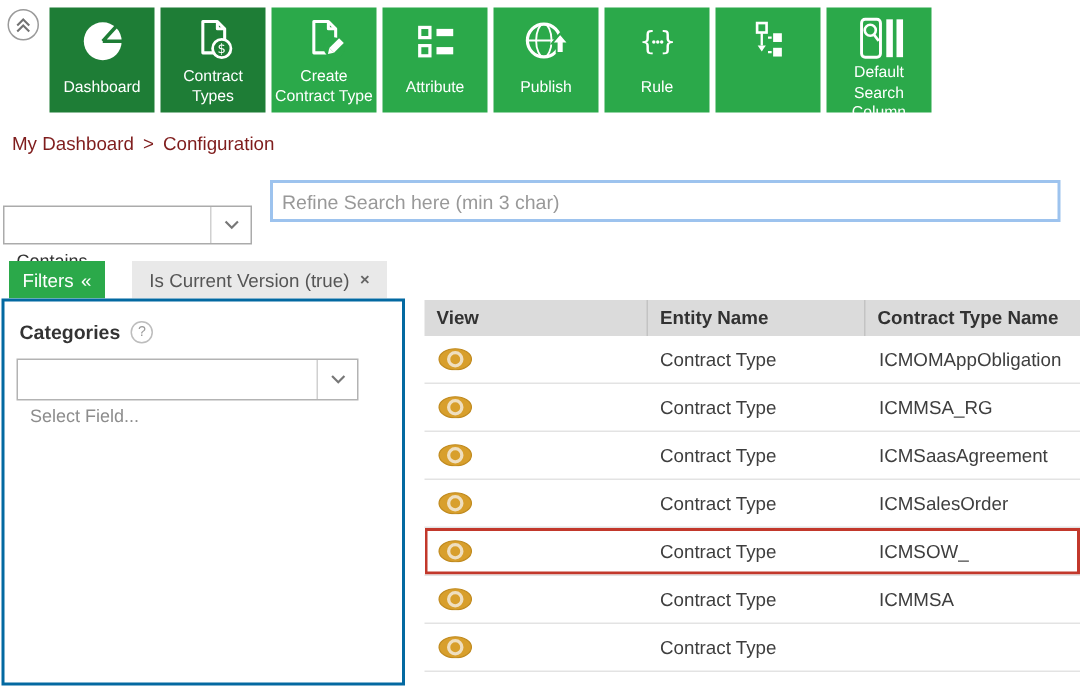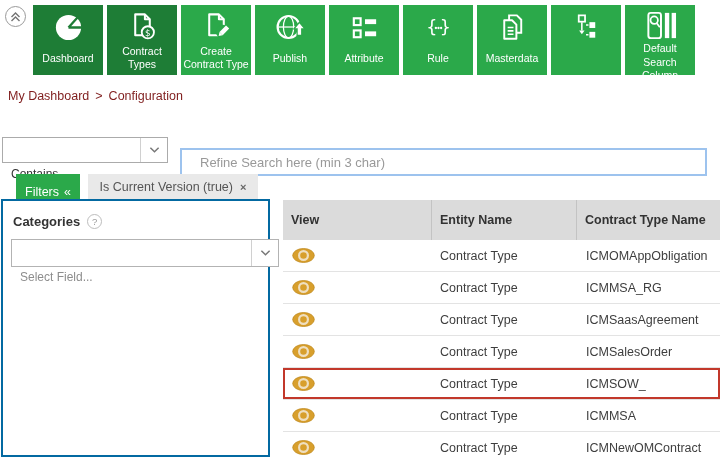--- a/index.html
+++ b/index.html
@@ -156,6 +156,17 @@
         <div class="tile tile-bright">
     <span class="tile-icon">
             <svg width="33" height="33" viewBox="0 0 34 34">
+              <rect x="6" y="7.5" width="7" height="7" fill="none" stroke="#fff" stroke-width="2.2"></rect>
+              <rect x="17.5" y="8.5" width="11.5" height="5" fill="#fff"></rect>
+              <rect x="6" y="20" width="7" height="7" fill="none" stroke="#fff" stroke-width="2.2"></rect>
+              <rect x="17.5" y="21" width="11.5" height="5" fill="#fff"></rect>
+            </svg>
+          </span>
+    <span class="tile-label">Attribute</span>
+  </div>
+        <div class="tile tile-bright">
+    <span class="tile-icon">
+            <svg width="33" height="33" viewBox="0 0 34 34">
               <circle cx="15" cy="16.5" r="11.3" fill="none" stroke="#fff" stroke-width="2.2"></circle>
               <ellipse cx="15" cy="16.5" rx="5.3" ry="11.3" fill="none" stroke="#fff" stroke-width="1.3"></ellipse>
               <path d="M3.7 16.5 h22.6" stroke="#fff" stroke-width="1.3"></path>
@@ -163,17 +174,6 @@
             </svg>
           </span>
     <span class="tile-label">Publish</span>
-  </div>
-        <div class="tile tile-bright">
-    <span class="tile-icon">
-            <svg width="33" height="33" viewBox="0 0 34 34">
-              <rect x="6" y="7.5" width="7" height="7" fill="none" stroke="#fff" stroke-width="2.2"></rect>
-              <rect x="17.5" y="8.5" width="11.5" height="5" fill="#fff"></rect>
-              <rect x="6" y="20" width="7" height="7" fill="none" stroke="#fff" stroke-width="2.2"></rect>
-              <rect x="17.5" y="21" width="11.5" height="5" fill="#fff"></rect>
-            </svg>
-          </span>
-    <span class="tile-label">Attribute</span>
   </div>
         <div class="tile tile-bright">
     <span class="tile-icon">

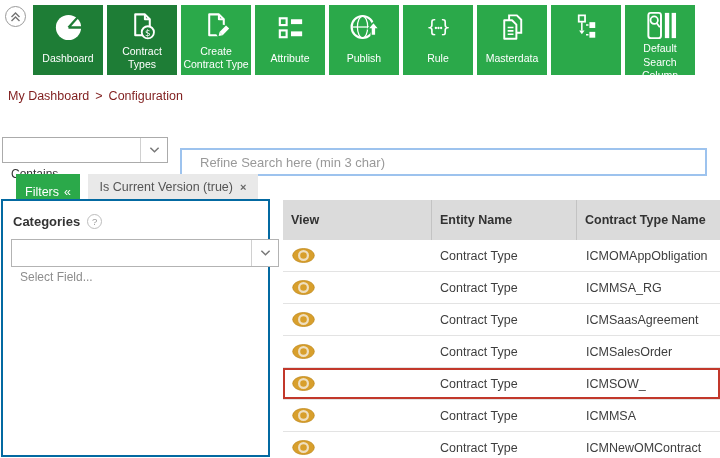--- a/index.html
+++ b/index.html
@@ -190,16 +190,6 @@
         <div class="tile tile-bright">
     <span class="tile-icon">
             <svg width="33" height="33" viewBox="0 0 34 34">
-              <path d="M13.5 4.5 h8 l4.5 4.5 v13.5 h-12.5 z" fill="none" stroke="#fff" stroke-width="2"></path>
-              <path d="M8.5 9.5 h8 l4.5 4.5 v14.5 h-12.5 z" fill="var(--tile-bg)" stroke="#fff" stroke-width="2" stroke-linejoin="round"></path>
-              <path d="M12 17 h6 M12 20.5 h6 M12 24 h6" stroke="#fff" stroke-width="1.6"></path>
-            </svg>
-          </span>
-    <span class="tile-label">Masterdata</span>
-  </div>
-        <div class="tile tile-bright">
-    <span class="tile-icon">
-            <svg width="33" height="33" viewBox="0 0 34 34">
               <rect x="9" y="4.5" width="6.5" height="6.5" fill="none" stroke="#fff" stroke-width="1.8"></rect>
               <rect x="20" y="11.5" width="6" height="6" fill="#fff"></rect>
               <rect x="20" y="21.5" width="6" height="6" fill="#fff"></rect>

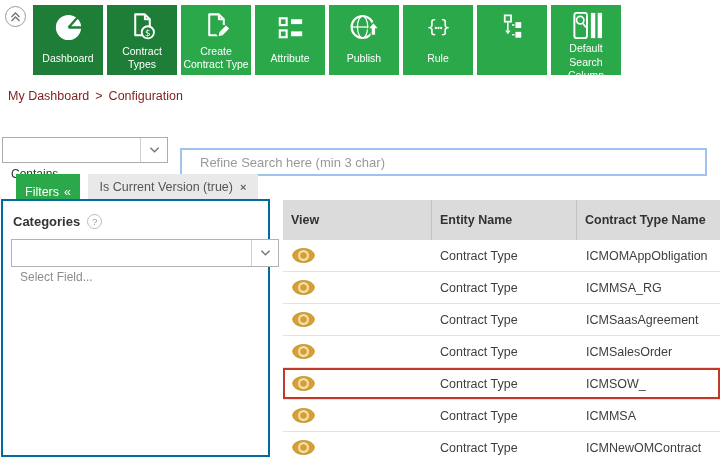--- a/index.html
+++ b/index.html
@@ -51,9 +51,9 @@
   }
   .contains-select { position: absolute; left: 2px; top: 137px; width: 166px; height: 26px; }
   .search-input {
-    position: absolute; left: 180px; top: 148px; width: 527px; height: 28px;
+    position: absolute; left: 180px; top: 120px; width: 527px; height: 28px;
     border: 2px solid var(--focus-blue); outline: none;
-    padding: 0 18px; font-size: 13px; color: #333;
+    padding: 0 6px; font-size: 13px; color: #333;
     font-family: "Liberation Sans", "DejaVu Sans", sans-serif;
   }
   .search-input::placeholder { color: #999; }

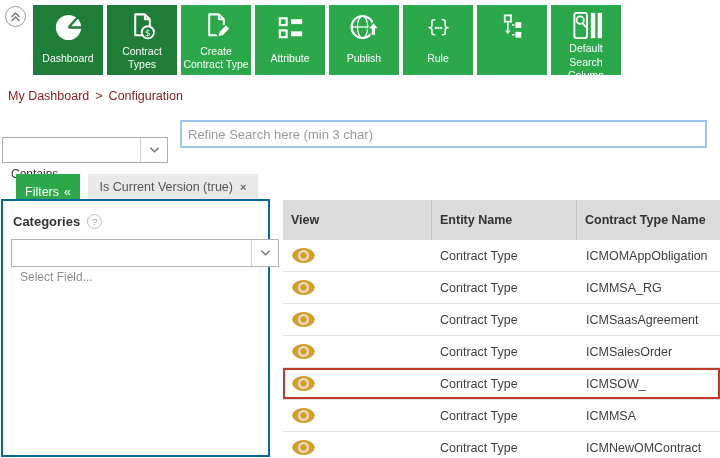--- a/index.html
+++ b/index.html
@@ -60,9 +60,9 @@
 
   
   .filters-btn {
-    position: absolute; left: 16px; top: 174px; width: 64px; height: 25px;
+    position: absolute; left: 6px; top: 174px; width: 64px; height: 25px;
     background: var(--bright-green); color: #fff; font-size: 12.5px;
-    display: flex; align-items: flex-end; justify-content: center; gap: 5px; cursor: pointer;
+    display: flex; align-items: center; justify-content: center; gap: 5px; cursor: pointer;
   }
   .filter-tab {
     position: absolute; left: 88px; top: 174px; height: 25px; width: 170px;

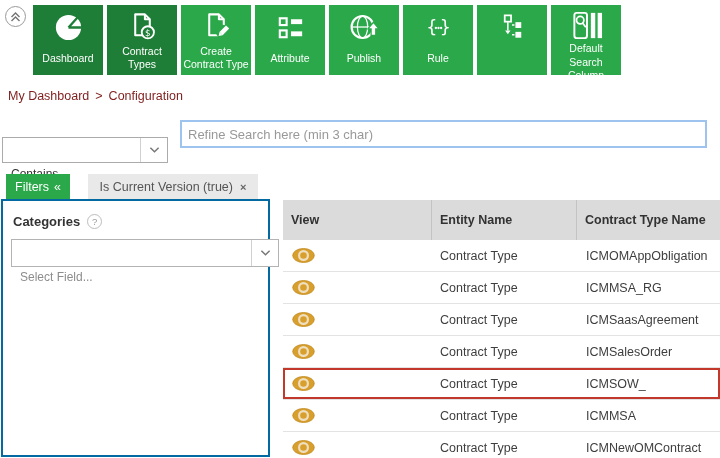--- a/index.html
+++ b/index.html
@@ -87,7 +87,7 @@
 
   
   .table { position: absolute; left: 283px; top: 200px; width: 437px; }
-  .thead { display: flex; height: 40px; background: #dbdbdb; text-align: center; }
+  .thead { display: flex; height: 24px; background: #dbdbdb; text-align: center; }
   .th {
     display: flex; align-items: center; padding-left: 8px;
     font-size: 12.5px; font-weight: bold; color: #323232;

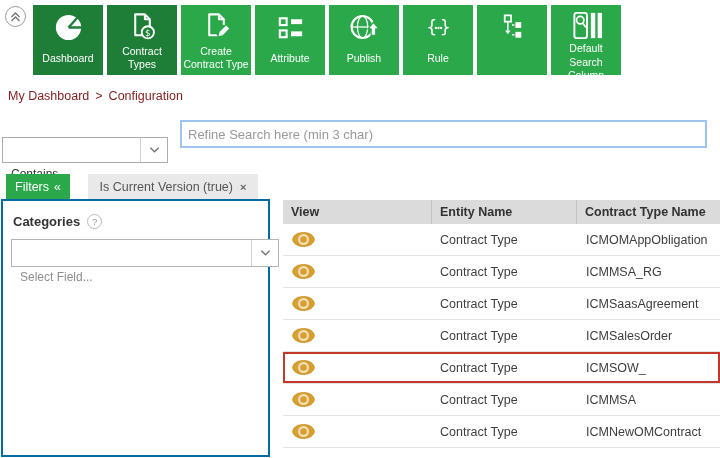--- a/index.html
+++ b/index.html
@@ -83,7 +83,7 @@
     font-size: 9.5px; color: #9a9a9a; display: flex; align-items: center; justify-content: center;
     cursor: pointer;
   }
-  .field-select { position: absolute; left: 8px; top: 38px; width: 268px; height: 28px; border-color: #b3b3b3; }
+  .field-select { position: absolute; left: 8px; top: 38px; width: 228px; height: 28px; border-color: #b3b3b3; }
 
   
   .table { position: absolute; left: 283px; top: 200px; width: 437px; }

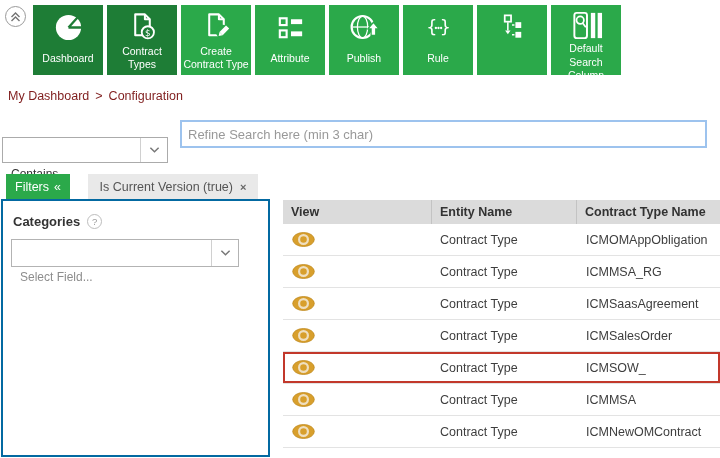--- a/index.html
+++ b/index.html
@@ -343,7 +343,6 @@
       </span>
     </div>
     <div class="td td-entity">Contract Type</div>
-    <div class="td td-name">ICMNewOMContract</div>
   </div>
       </div>
   </div>

